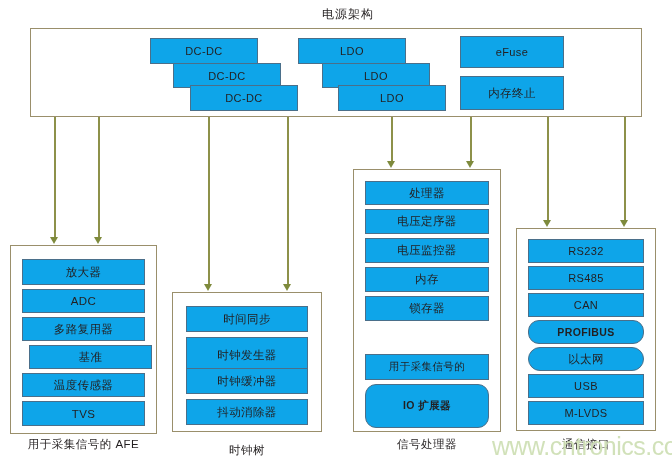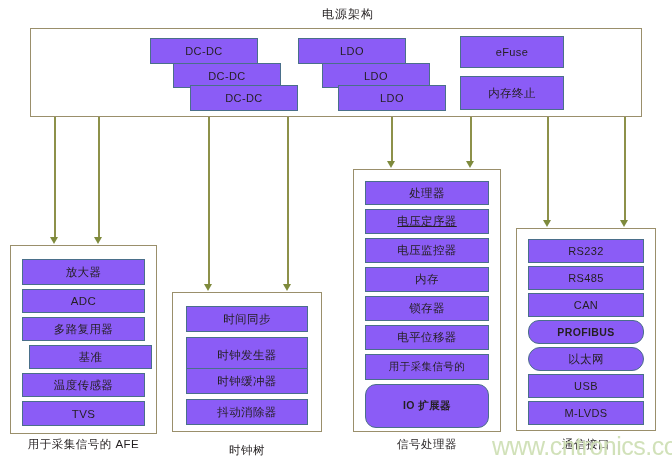--- a/index.html
+++ b/index.html
@@ -42,7 +42,7 @@
   .blk{
     position:absolute;
     border:1px solid #4a6f8a;
-    background:#8b5cf6;
+    background:#0ea5e9;
     box-sizing:border-box;
     display:flex;
     align-items:center;

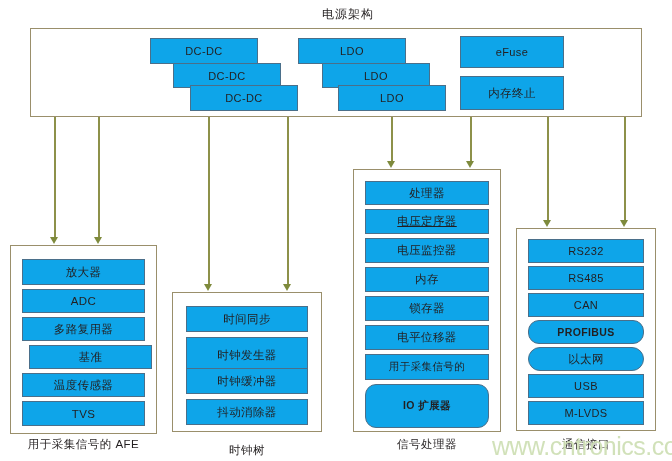--- a/index.html
+++ b/index.html
@@ -140,7 +140,7 @@
 
   <div class="group-box" style="left:353px;top:169px;width:148px;height:263px;"></div>
   <div class="blk" style="left:365px;top:181px;width:124px;height:24px;">处理器</div>
-  <div class="blk" style="left:365px;top:209px;width:124px;height:25px;text-decoration:underline;">电压定序器</div>
+  <div class="blk" style="left:365px;top:209px;width:124px;height:25px;">电压定序器</div>
   <div class="blk" style="left:365px;top:238px;width:124px;height:25px;">电压监控器</div>
   <div class="blk" style="left:365px;top:267px;width:124px;height:25px;text-align:center;">内存</div>
   <div class="blk" style="left:365px;top:296px;width:124px;height:25px;">锁存器</div>

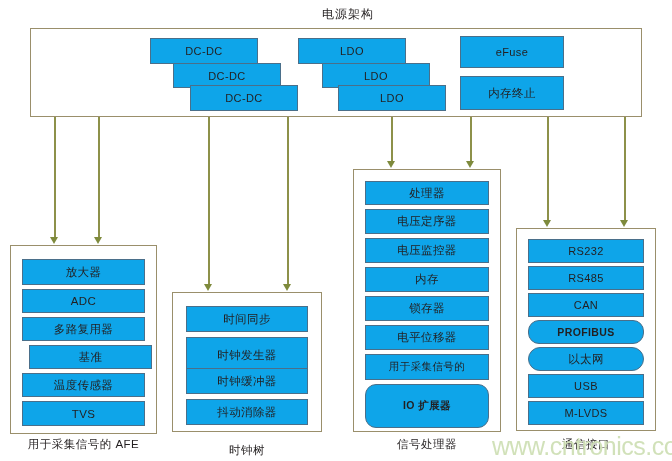--- a/index.html
+++ b/index.html
@@ -144,7 +144,6 @@
   <div class="blk" style="left:365px;top:238px;width:124px;height:25px;">电压监控器</div>
   <div class="blk" style="left:365px;top:267px;width:124px;height:25px;text-align:center;">内存</div>
   <div class="blk" style="left:365px;top:296px;width:124px;height:25px;">锁存器</div>
-  <div class="blk" style="left:365px;top:325px;width:124px;height:25px;">电平位移器</div>
   <div class="blk small" style="left:365px;top:354px;width:124px;height:26px;">用于采集信号的</div>
   <div class="blk bold" style="left:365px;top:384px;width:124px;height:44px;">IO 扩展器</div>
   <div class="group-caption" style="left:353px;top:437px;width:148px;">信号处理器</div>

